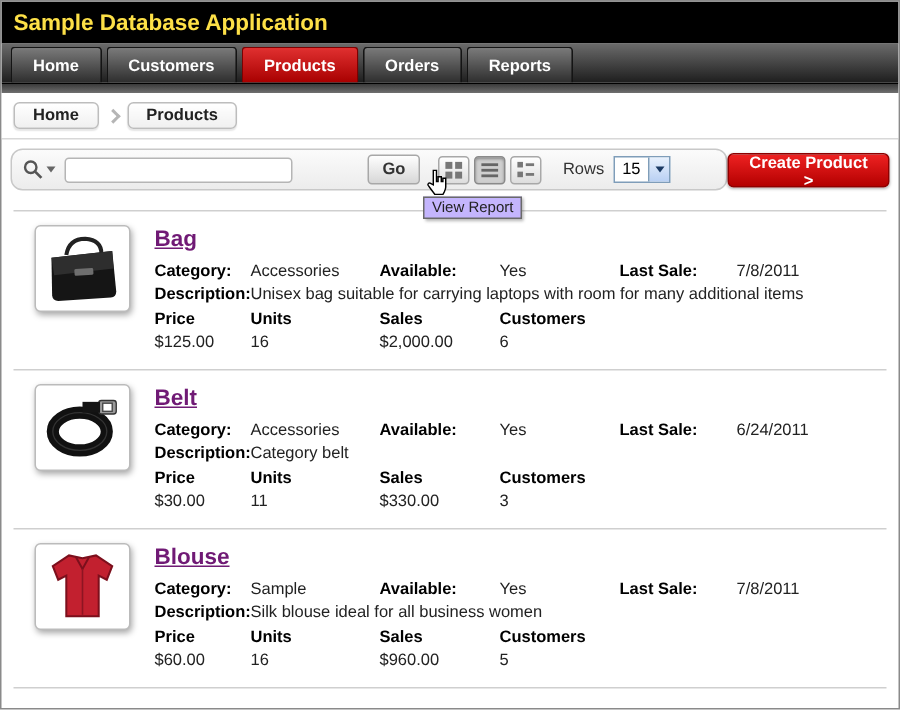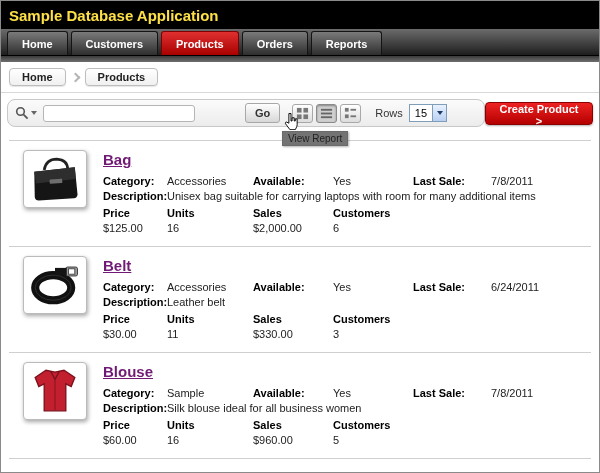--- a/index.html
+++ b/index.html
@@ -52,7 +52,7 @@
                 box-shadow: 0 1px 2px rgba(0,0,0,.3); }
 
   
-  .tooltip { position: absolute; left: 281px; top: 130px; background: #737373; border: 1px solid #6a6a6a;
+  .tooltip { position: absolute; left: 281px; top: 130px; background: #c4b5fd; border: 1px solid #6a6a6a;
              font-size: 10px; color: #222; padding: 1px 5px; z-index: 6; box-shadow: 1px 1px 2px rgba(0,0,0,.3); }
   .cursor-hand { position: absolute; left: 283px; top: 112px; z-index: 7; }
 

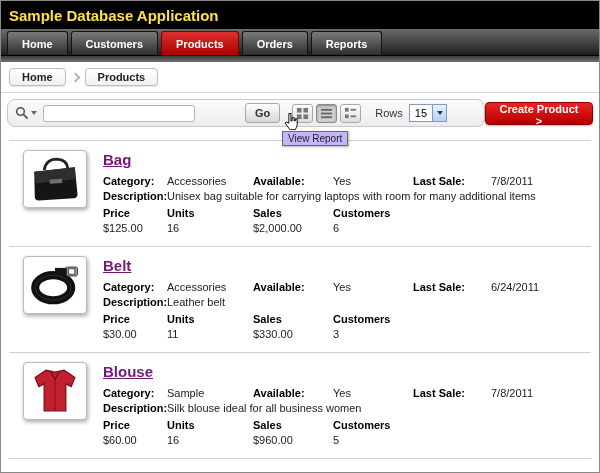--- a/index.html
+++ b/index.html
@@ -210,7 +210,7 @@
         </div>
         <div class="drow">
           <span class="lbl">Description:</span>
-          <span class="val">Leather belt</span>
+          <span class="val">Category belt</span>
         </div>
         <div class="stats">
           <span class="lbl">Price</span>

